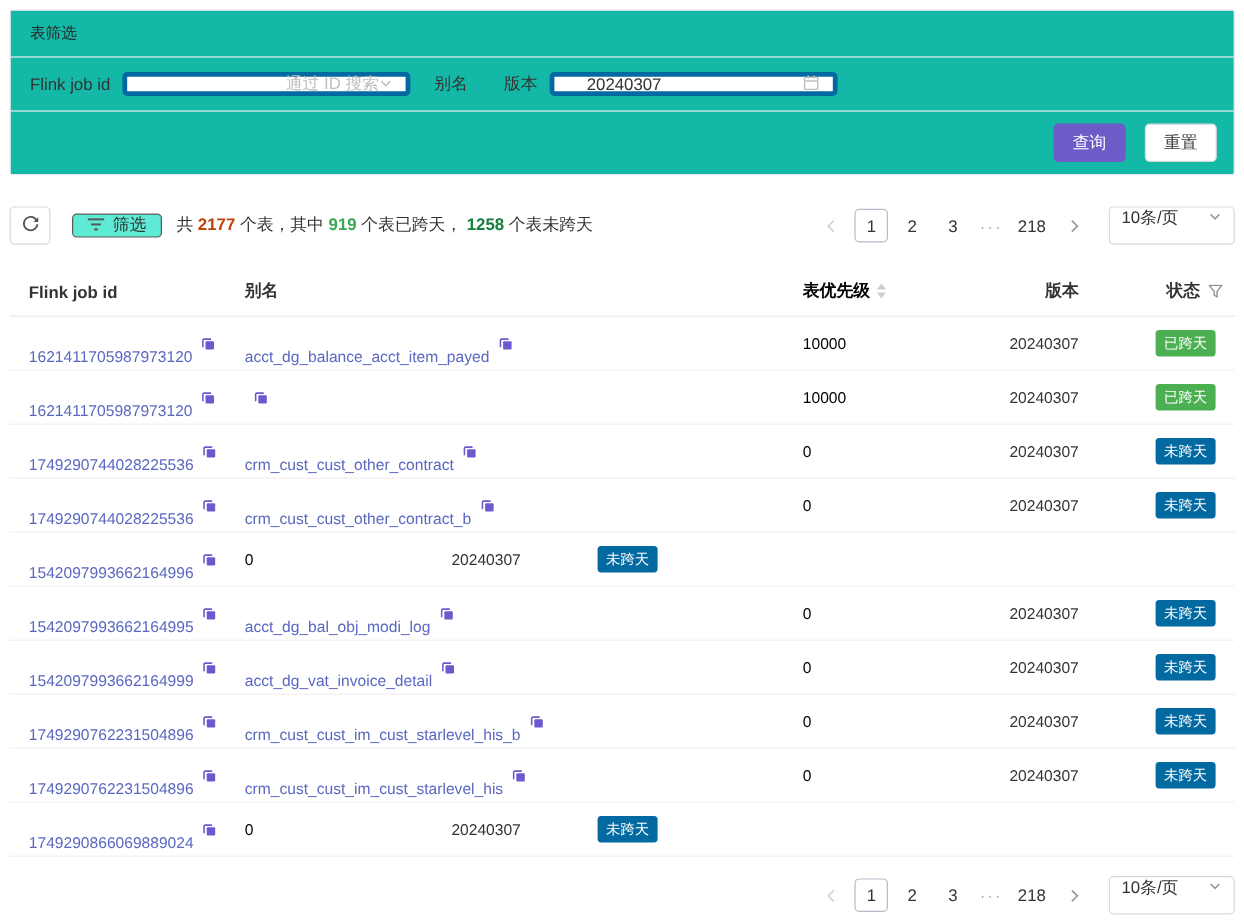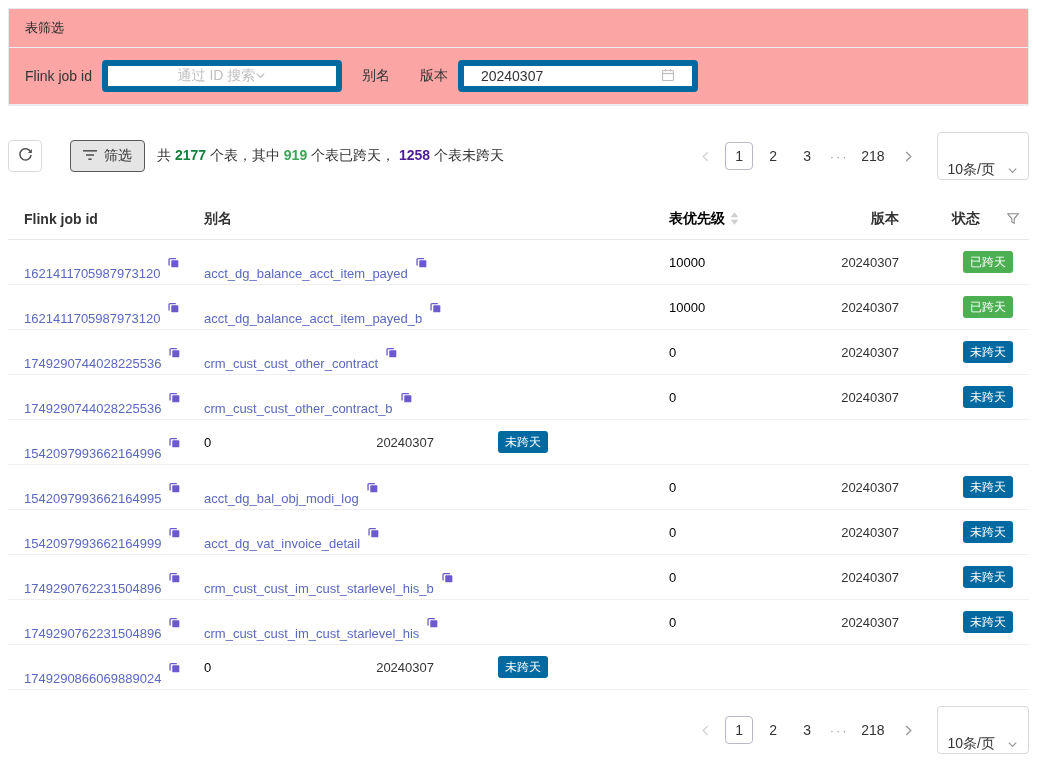--- a/index.html
+++ b/index.html
@@ -11,7 +11,7 @@
   }
 
   
-  .filter-card { margin: 8px; border: 1px solid #e9e9ef; border-radius: 2px; background: #fca5a5; }
+  .filter-card { margin: 8px; border: 1px solid #e9e9ef; border-radius: 2px; background: #14b8a6; }
   .filter-title { padding: 10px 16px; font-size: 13px; color: #262626; border-bottom: 1px solid #ececf1; }
   .filter-fields { display: flex; align-items: center; padding: 12px 16px; border-bottom: 1px solid #ececf1; }
   .field { display: flex; align-items: center; }

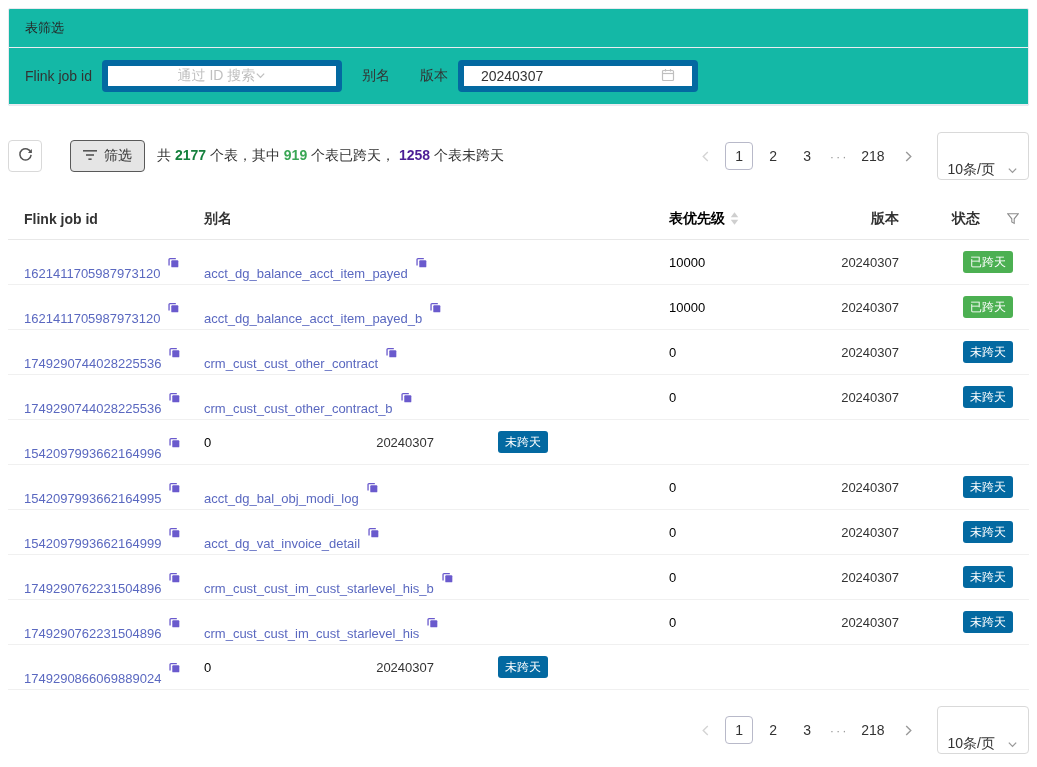--- a/index.html
+++ b/index.html
@@ -18,8 +18,8 @@
   .field + .field { margin-left: 20px; }
   .field-label { margin-right: 10px; color: #333; white-space: nowrap; }
   .select, .date-box {
-    width: 240px; height: 32px; border: 6px solid #0369a1; border-radius: 4px;
-    display: flex; align-items: center; justify-content: center;
+    width: 240px; height: 20px; border: 4px solid #0369a1; border-radius: 4px;
+    display: flex; align-items: center; justify-content: flex-end;
     padding: 0 11px; background: #fff; cursor: pointer;
   }
   .placeholder { color: #bfbfbf; font-size: 14px; overflow: hidden; white-space: nowrap; }

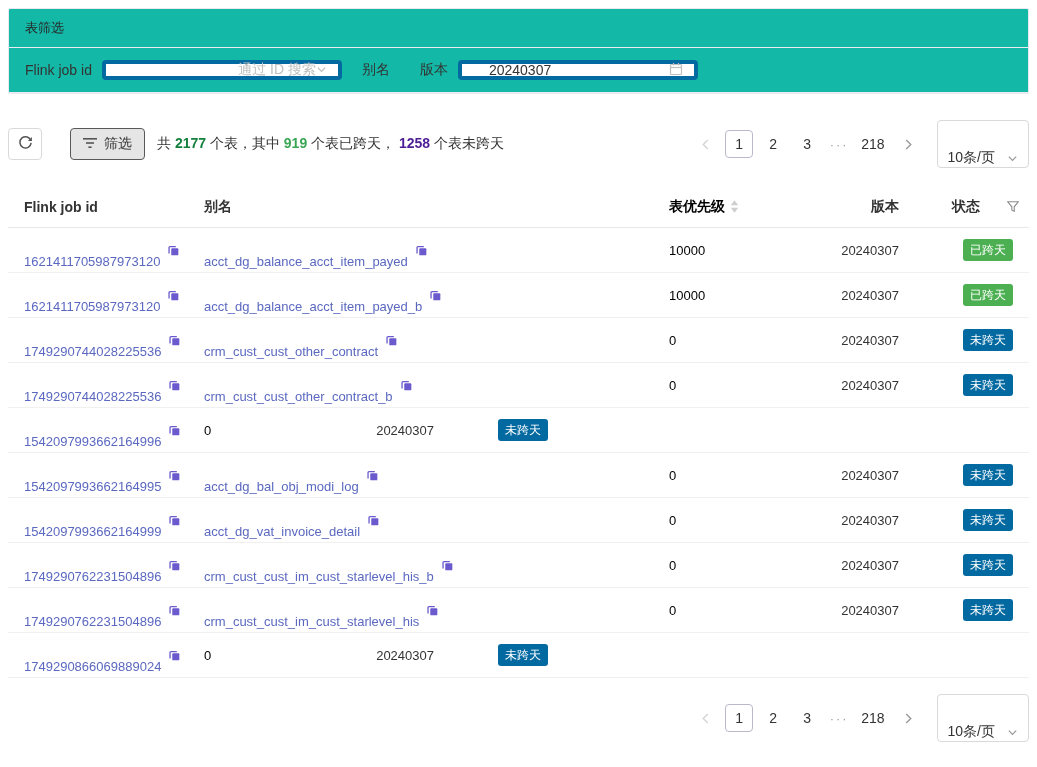--- a/index.html
+++ b/index.html
@@ -131,6 +131,10 @@
     </div>
   </div>
 
+  <div class="filter-actions">
+    <button class="btn btn-primary">查询</button>
+    <button class="btn">重置</button>
+  </div>
 </div>
 
 <div class="toolbar">

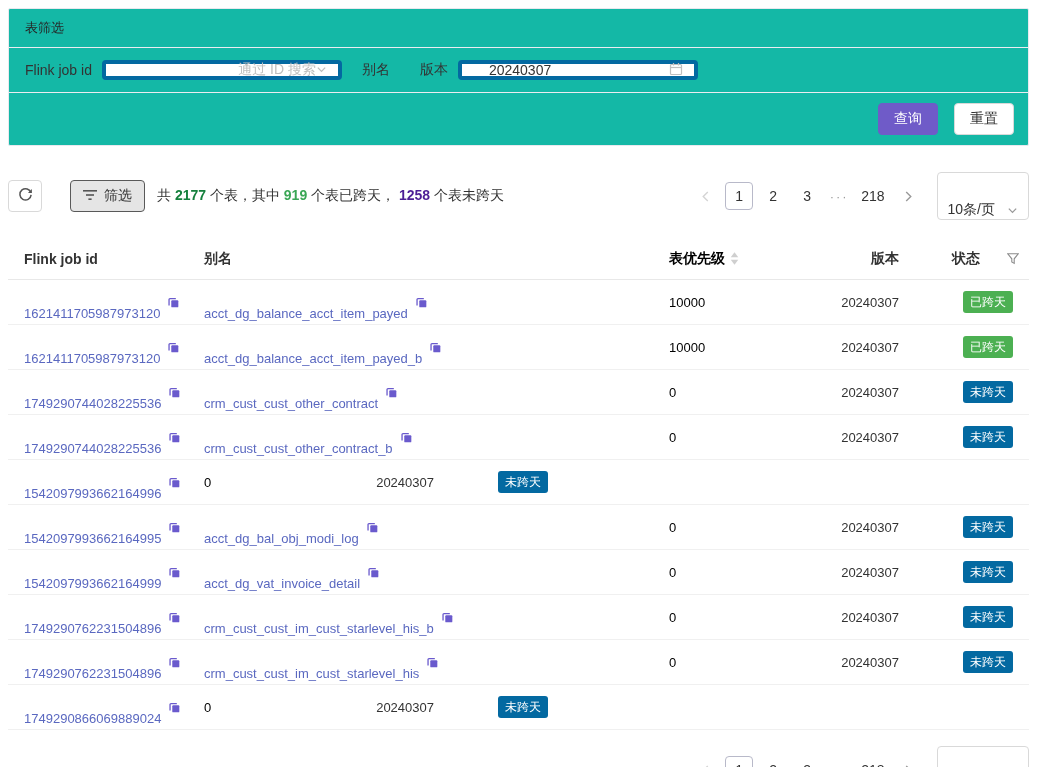--- a/index.html
+++ b/index.html
@@ -43,8 +43,8 @@
     display: inline-flex; align-items: center; justify-content: center; cursor: pointer;
   }
   .filter-btn {
-    margin-left: 28px; height: 32px; padding: 0 12px; border: 1px solid #595959; border-radius: 4px;
-    background: #e5e5e5; display: inline-flex; align-items: center; gap: 7px; cursor: pointer;
+    margin-left: 18px; height: 20px; padding: 0 12px; border: 1px solid #595959; border-radius: 4px;
+    background: #5eead4; display: inline-flex; align-items: center; gap: 7px; cursor: pointer;
     font-size: 14px; color: #333;
   }
   .summary { margin-left: 12px; font-size: 14px; color: #333; white-space: nowrap; }

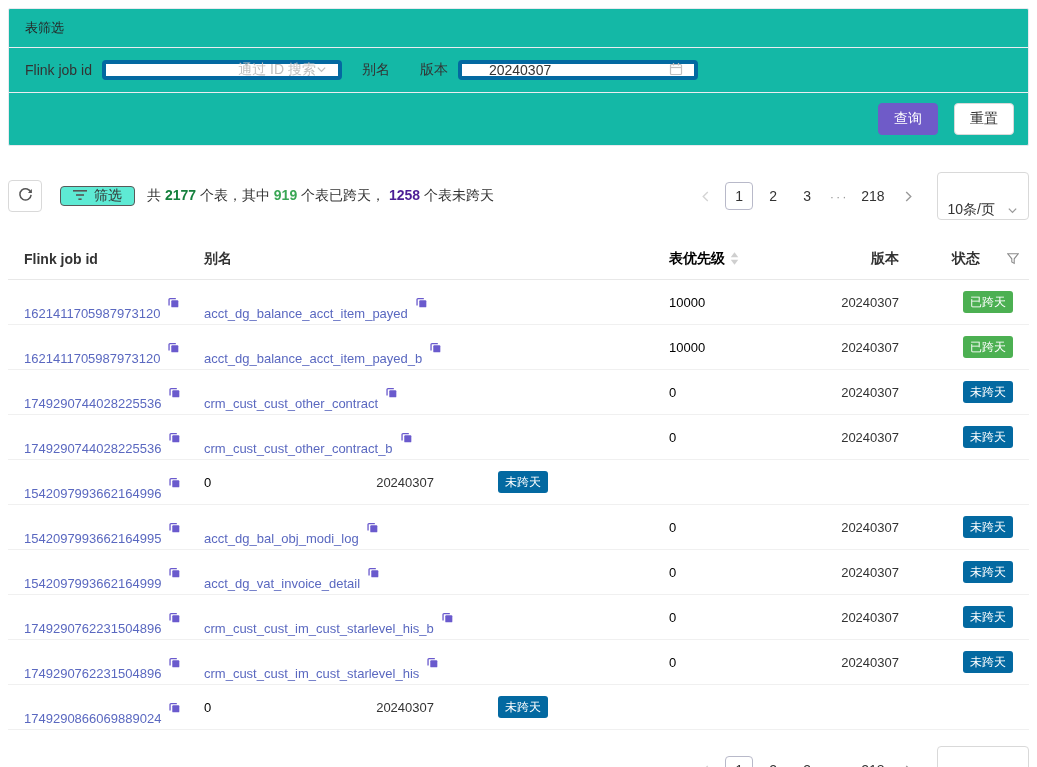--- a/index.html
+++ b/index.html
@@ -49,7 +49,7 @@
   }
   .summary { margin-left: 12px; font-size: 14px; color: #333; white-space: nowrap; }
   .num { font-weight: bold; }
-  .num-blue { color: #15803d; }
+  .num-blue { color: #c2410c; }
   .num-green { color: #3aa655; }
   .num-red { color: #4c1d95; }
 

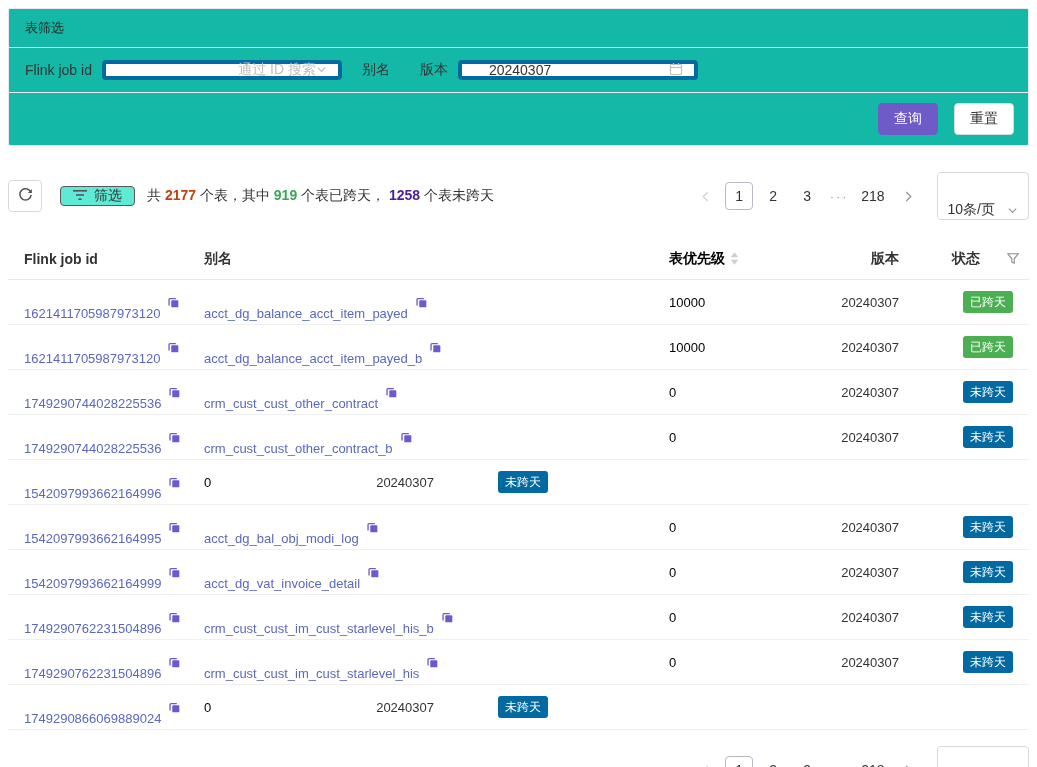--- a/index.html
+++ b/index.html
@@ -51,7 +51,7 @@
   .num { font-weight: bold; }
   .num-blue { color: #c2410c; }
   .num-green { color: #3aa655; }
-  .num-red { color: #4c1d95; }
+  .num-red { color: #15803d; }
 
   
   .pagination { display: flex; align-items: center; gap: 6px; margin-left: auto; }

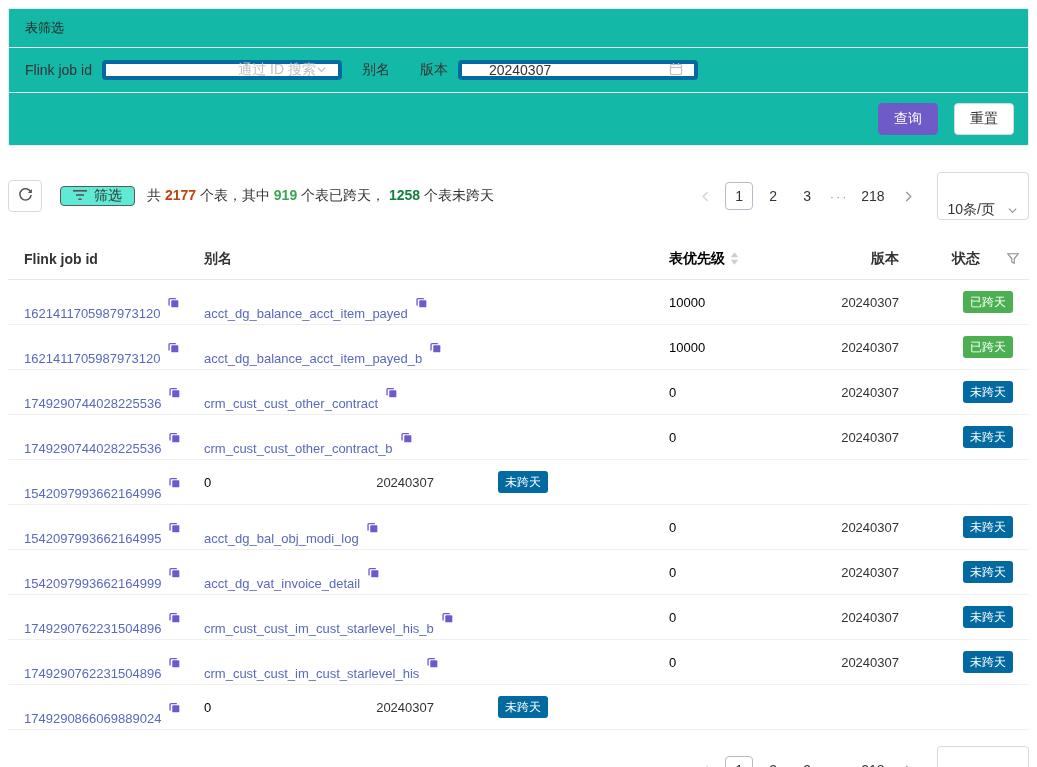--- a/index.html
+++ b/index.html
@@ -64,8 +64,8 @@
   .page-nav.disabled { color: #d4d4d4; cursor: default; }
   .page-ellipsis { color: #9b9b9b; letter-spacing: 2px; font-size: 13px; cursor: pointer; min-width: 24px; text-align: center; }
   .page-size {
-    margin-left: 8px; height: 48px; min-width: 90px; border: 1px solid #d9d9d9; border-radius: 4px;
-    display: inline-flex; align-items: flex-end; justify-content: space-between; gap: 12px;
+    margin-left: 8px; height: 32px; min-width: 90px; border: 1px solid #d9d9d9; border-radius: 4px;
+    display: inline-flex; align-items: flex-start; justify-content: space-between; gap: 25px;
     padding: 0 10px; font-size: 14px; color: #333; cursor: pointer; background: #fff;
   }
 

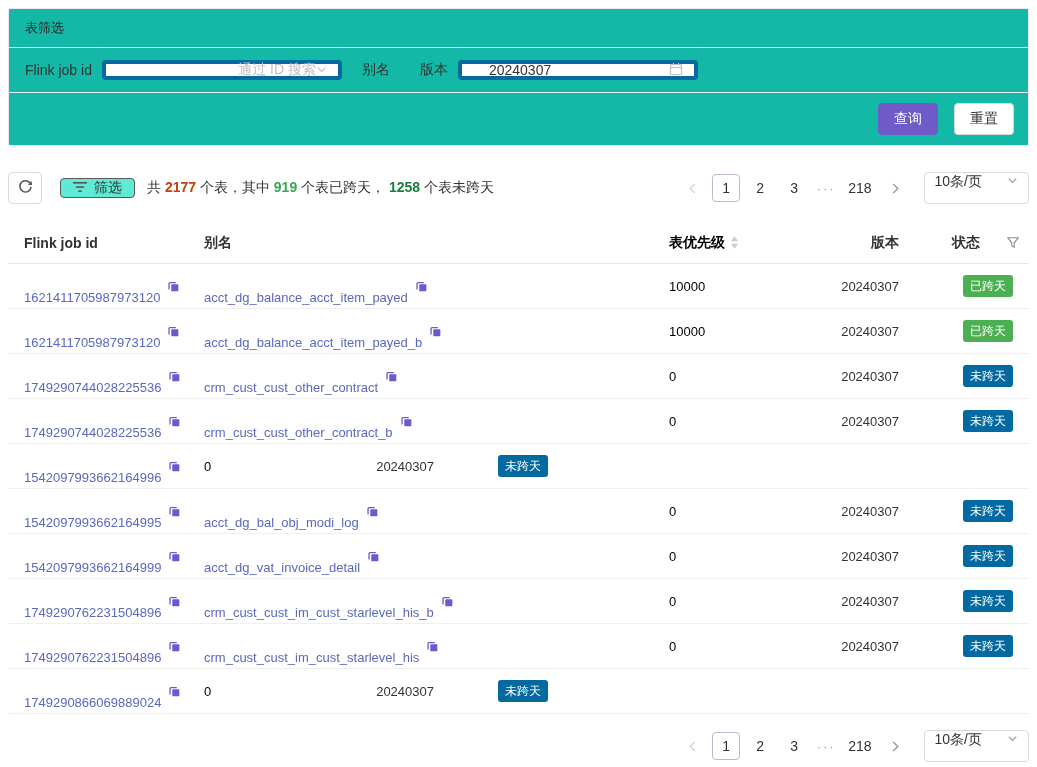--- a/index.html
+++ b/index.html
@@ -80,7 +80,7 @@
   .c-version { width: 110px; justify-content: flex-end; color: #333; }
   .c-status { width: 130px; justify-content: flex-end; padding-right: 16px; }
   .thead .c-priority { padding-right: 0; }
-  .thead .c-status { padding-right: 10px; gap: 20px; }
+  .thead .c-status { padding-right: 10px; }
   .sort-icon { margin-left: 5px; display: inline-flex; flex-direction: column; gap: 1px; cursor: pointer; }
   .funnel-icon { margin-left: 7px; cursor: pointer; display: inline-flex; }
   .link { color: #5a68c0; text-decoration: none; cursor: pointer; white-space: nowrap; margin-top: 23px; }

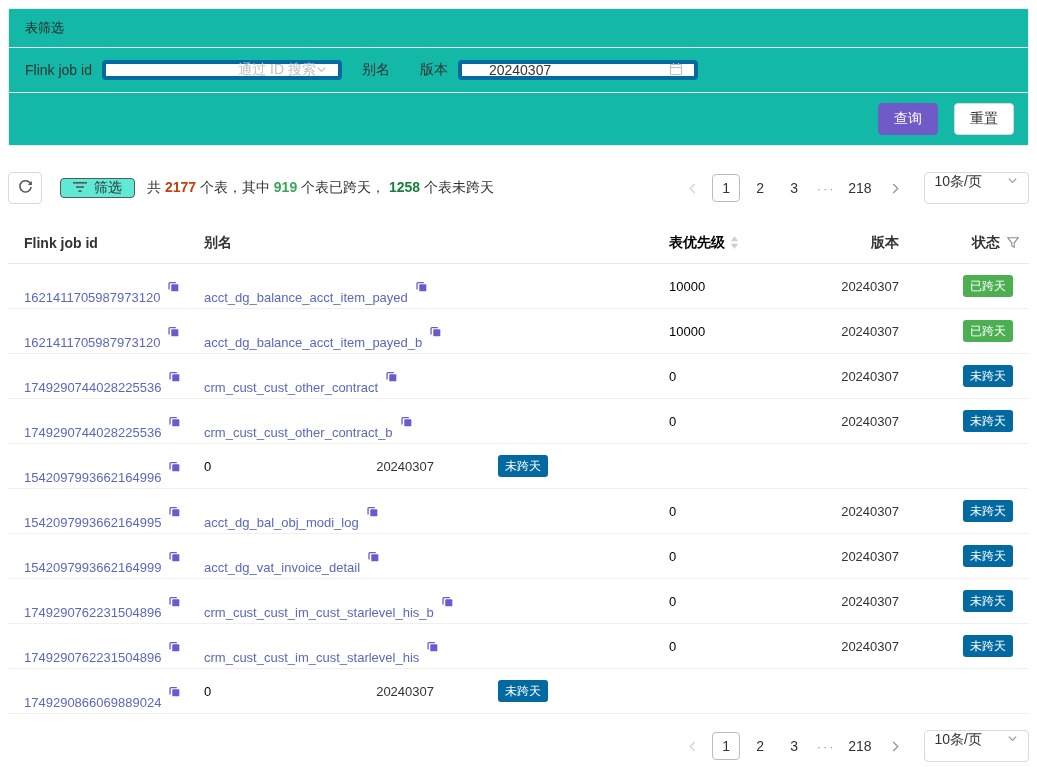--- a/index.html
+++ b/index.html
@@ -253,7 +253,6 @@
       </span>
     </div>
     <div class="cell c-alias">
-      <a class="link">acct_dg_balance_acct_item_payed_b</a>
       <span class="copy-icon">
         <svg width="13" height="13" viewBox="0 0 14 14">
           <path d="M9.5 2.8H3.2a1 1 0 0 0-1 1v6.4" fill="none" stroke="#6a5acd" stroke-width="1.4"></path>

